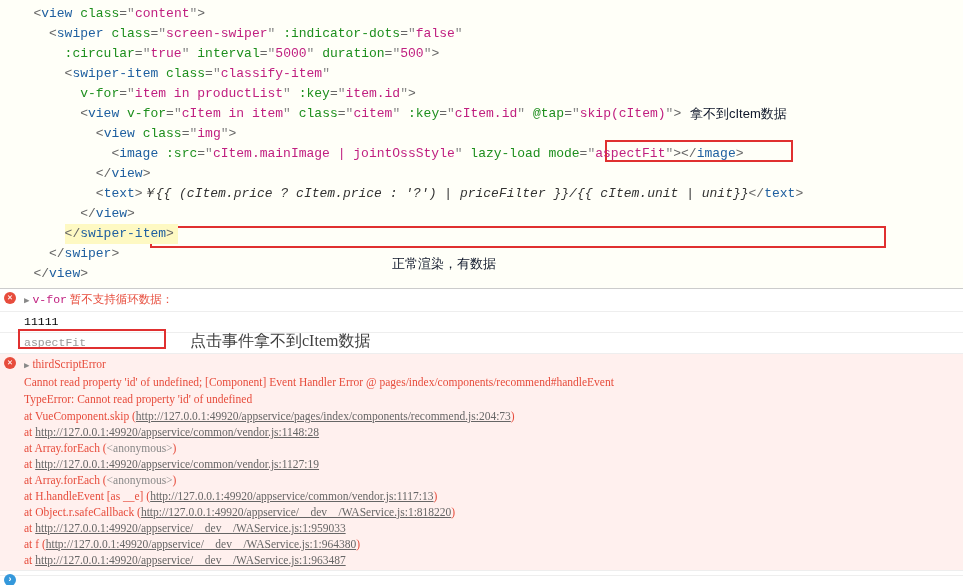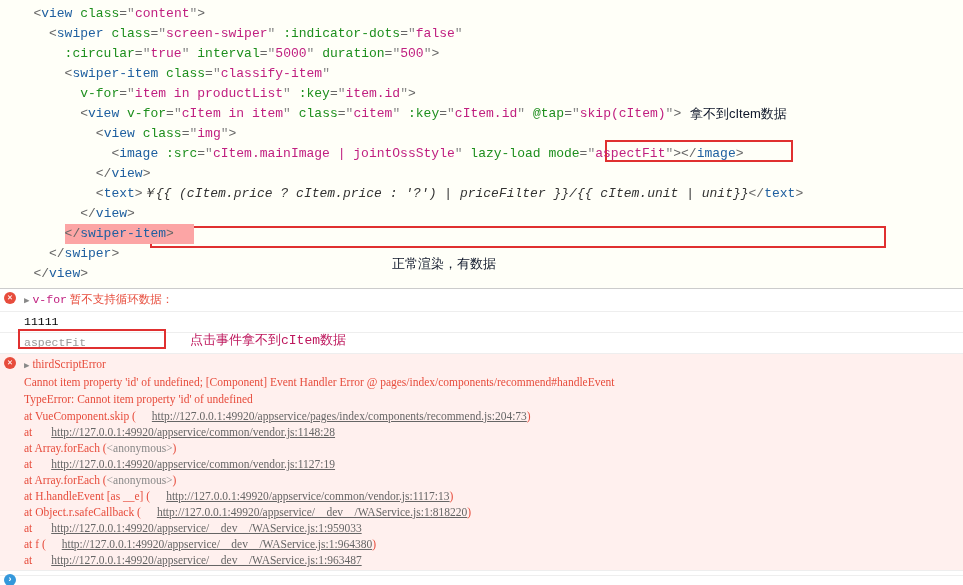--- a/index.html
+++ b/index.html
@@ -25,7 +25,7 @@
 .punct { color: #888; }
 .op { color: #666; }
 .text-code { color: #333; font-style: italic; }
-.highlight-line { background: #fca5a5; display:inline-block; padding-right:20px;}
+.highlight-line { background: #fef9c3; display:inline-block; padding-right:4px;}
 .red-box { border: 2px solid #e03030; position: absolute; pointer-events: none; }
 .red-text { color: #0f172a; font-family: "Microsoft YaHei", sans-serif; font-size: 13px; position: absolute; }
 

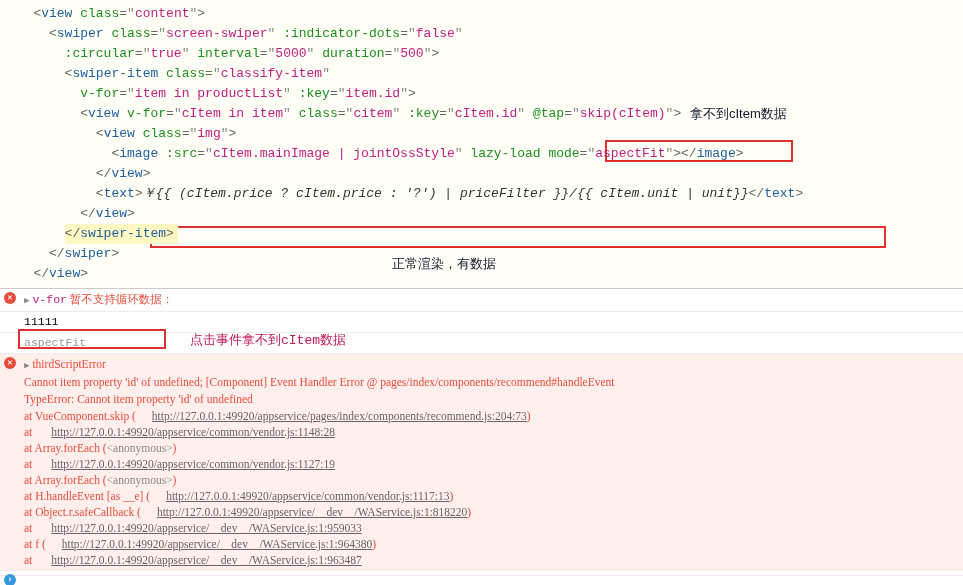--- a/index.html
+++ b/index.html
@@ -58,7 +58,7 @@
 .console-err-text { color: #e74c3c; font-family: Liberation Serif, serif; }
 .anon { color: #888; }
 .red-box-console { border: 2px solid #e03030; position:absolute; }
-.red-label { color:#be185d; font-family:Liberation Mono, monospace; font-size:13px; }
+.red-label { color:#404040; font-family:Liberation Serif, serif; font-size:16px; }
 </style>
 </head>
 <body>

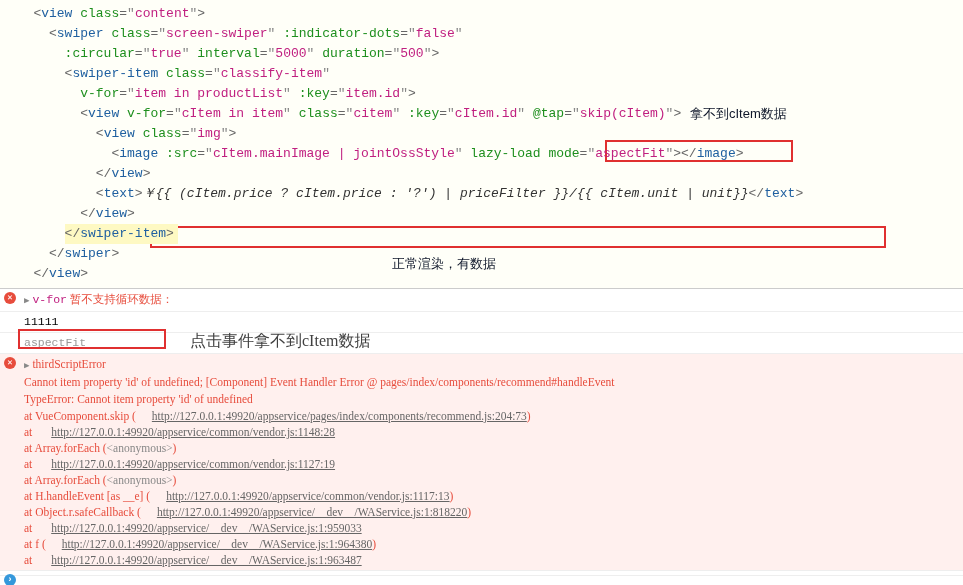--- a/index.html
+++ b/index.html
@@ -117,7 +117,7 @@
   <div class="console-row err-bg">
     <span class="err-icon">✕</span>
     <span class="tri">▶</span><span class="console-err-text">thirdScriptError</span><br>
-    <span class="console-err-text">Cannot item property 'id' of undefined; [Component] Event Handler Error @ pages/index/components/recommend#handleEvent</span><br>
+    <span class="console-err-text">Cannot read property 'id' of undefined; [Component] Event Handler Error @ pages/index/components/recommend#handleEvent</span><br>
     <span class="console-err-text">TypeError: Cannot item property 'id' of undefined</span><br>
     <span id="trace-container"><div class="console-err-text"><span>    at VueComponent.skip (</span><span class="console-link">http://127.0.0.1:49920/appservice/pages/index/components/recommend.js:204:73</span><span>)</span></div><div class="console-err-text"><span>    at </span><span class="console-link">http://127.0.0.1:49920/appservice/common/vendor.js:1148:28</span></div><div class="console-err-text"><span>    at Array.forEach (</span><span class="anon">&lt;anonymous&gt;</span><span>)</span></div><div class="console-err-text"><span>    at </span><span class="console-link">http://127.0.0.1:49920/appservice/common/vendor.js:1127:19</span></div><div class="console-err-text"><span>    at Array.forEach (</span><span class="anon">&lt;anonymous&gt;</span><span>)</span></div><div class="console-err-text"><span>    at H.handleEvent [as __e] (</span><span class="console-link">http://127.0.0.1:49920/appservice/common/vendor.js:1117:13</span><span>)</span></div><div class="console-err-text"><span>    at Object.r.safeCallback (</span><span class="console-link">http://127.0.0.1:49920/appservice/__dev__/WAService.js:1:818220</span><span>)</span></div><div class="console-err-text"><span>    at </span><span class="console-link">http://127.0.0.1:49920/appservice/__dev__/WAService.js:1:959033</span></div><div class="console-err-text"><span>    at f (</span><span class="console-link">http://127.0.0.1:49920/appservice/__dev__/WAService.js:1:964380</span><span>)</span></div><div class="console-err-text"><span>    at </span><span class="console-link">http://127.0.0.1:49920/appservice/__dev__/WAService.js:1:963487</span></div></span>
   </div>

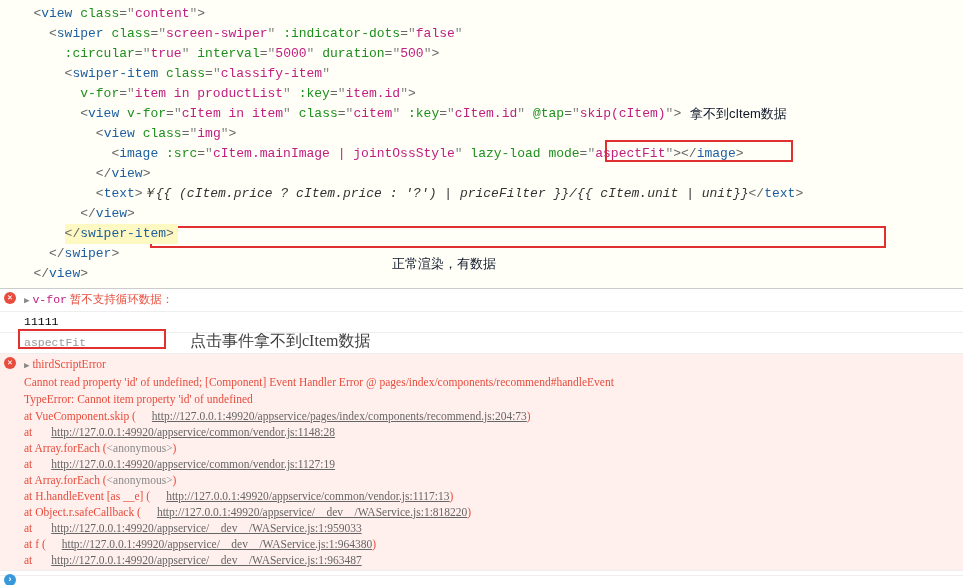--- a/index.html
+++ b/index.html
@@ -118,7 +118,7 @@
     <span class="err-icon">✕</span>
     <span class="tri">▶</span><span class="console-err-text">thirdScriptError</span><br>
     <span class="console-err-text">Cannot read property 'id' of undefined; [Component] Event Handler Error @ pages/index/components/recommend#handleEvent</span><br>
-    <span class="console-err-text">TypeError: Cannot item property 'id' of undefined</span><br>
+    <span class="console-err-text">TypeError: Cannot read property 'id' of undefined</span><br>
     <span id="trace-container"><div class="console-err-text"><span>    at VueComponent.skip (</span><span class="console-link">http://127.0.0.1:49920/appservice/pages/index/components/recommend.js:204:73</span><span>)</span></div><div class="console-err-text"><span>    at </span><span class="console-link">http://127.0.0.1:49920/appservice/common/vendor.js:1148:28</span></div><div class="console-err-text"><span>    at Array.forEach (</span><span class="anon">&lt;anonymous&gt;</span><span>)</span></div><div class="console-err-text"><span>    at </span><span class="console-link">http://127.0.0.1:49920/appservice/common/vendor.js:1127:19</span></div><div class="console-err-text"><span>    at Array.forEach (</span><span class="anon">&lt;anonymous&gt;</span><span>)</span></div><div class="console-err-text"><span>    at H.handleEvent [as __e] (</span><span class="console-link">http://127.0.0.1:49920/appservice/common/vendor.js:1117:13</span><span>)</span></div><div class="console-err-text"><span>    at Object.r.safeCallback (</span><span class="console-link">http://127.0.0.1:49920/appservice/__dev__/WAService.js:1:818220</span><span>)</span></div><div class="console-err-text"><span>    at </span><span class="console-link">http://127.0.0.1:49920/appservice/__dev__/WAService.js:1:959033</span></div><div class="console-err-text"><span>    at f (</span><span class="console-link">http://127.0.0.1:49920/appservice/__dev__/WAService.js:1:964380</span><span>)</span></div><div class="console-err-text"><span>    at </span><span class="console-link">http://127.0.0.1:49920/appservice/__dev__/WAService.js:1:963487</span></div></span>
   </div>
   <div class="console-row" style="color:#4a90d9;">

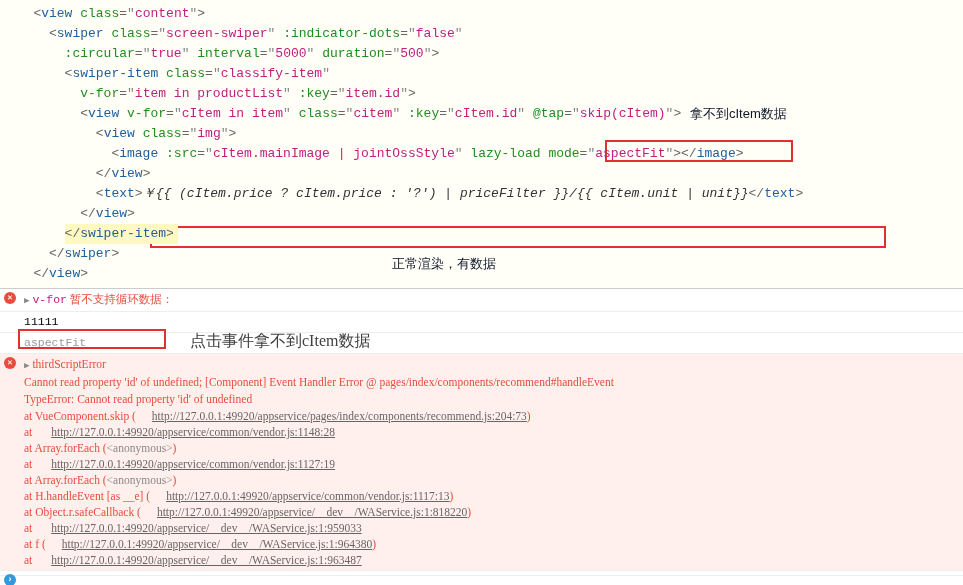--- a/index.html
+++ b/index.html
@@ -54,7 +54,7 @@
 }
 .tri { color: #888; font-size:9px; margin-right:3px; display:inline-block;}
 .err-bg { background: #fff0ee; }
-.console-link { color: #666; text-decoration: underline; margin-left: 16px; }
+.console-link { color: #666; text-decoration: underline; }
 .console-err-text { color: #e74c3c; font-family: Liberation Serif, serif; }
 .anon { color: #888; }
 .red-box-console { border: 2px solid #e03030; position:absolute; }

